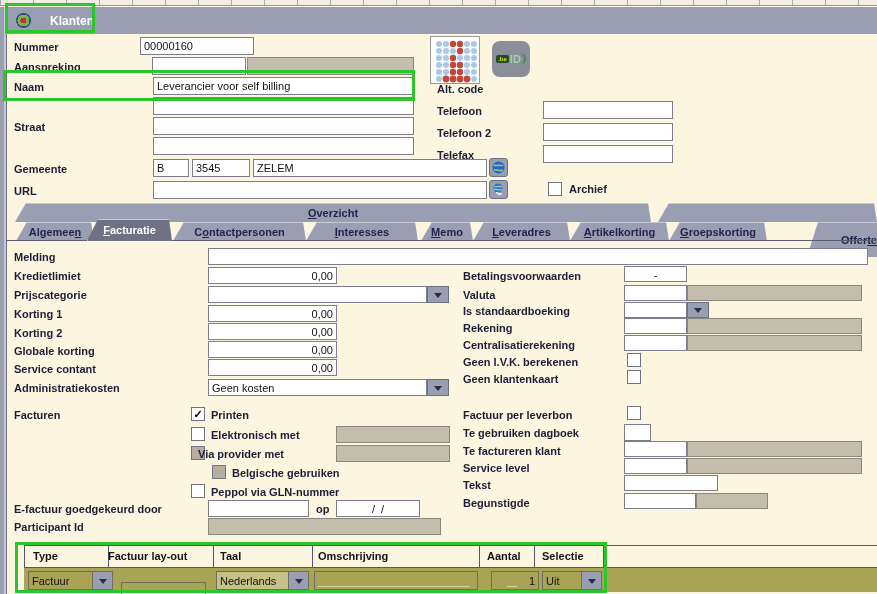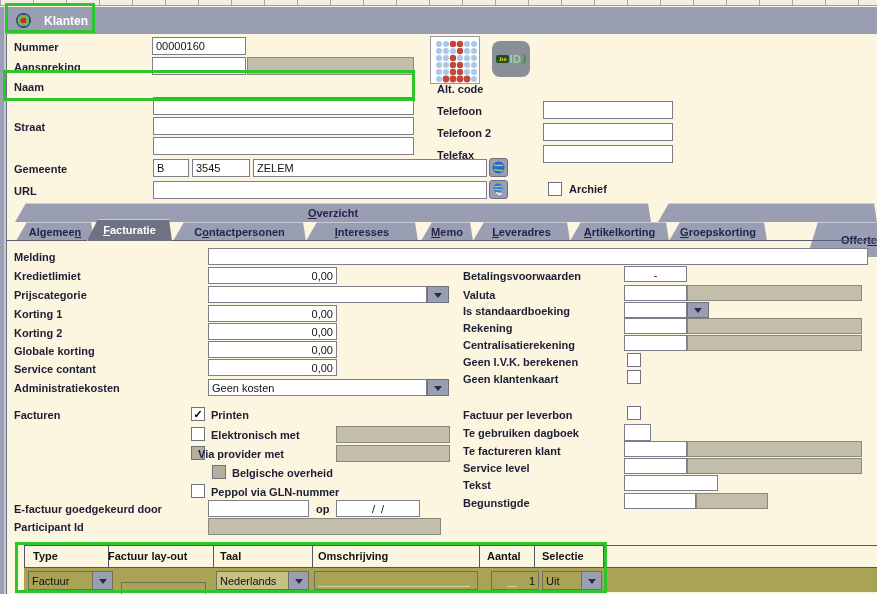--- a/index.html
+++ b/index.html
@@ -17,7 +17,7 @@
             display:flex;align-items:center;padding-left:11px;}
   .app-icon{width:15px;height:15px;border-radius:50%;
             background:radial-gradient(circle,#cc2b33 0 3px,#6fb94c 3px 6px,#2e4a7a 6px 8px);}
-  .title-text{color:#fff;font-weight:bold;font-size:12px;margin-left:13px;}
+  .title-text{color:#fff;font-weight:bold;font-size:12px;margin-left:19px;}
 
   
   .gbox{border:3px solid #2cc52c;background:transparent;pointer-events:none;z-index:60;}

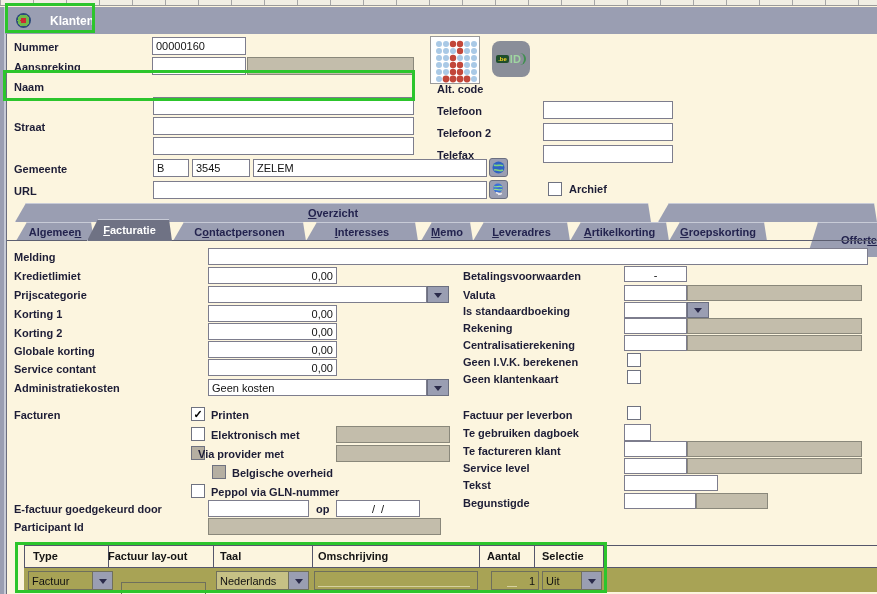--- a/index.html
+++ b/index.html
@@ -88,7 +88,7 @@
   </div>
 
   <span class="a lbl" style="left:14px;top:41px">Nummer</span>
-  <span class="a fld" style="left:152px;top:37px;width:94px;height:18px">00000160</span>
+  <span class="a fld" style="left:140px;top:37px;width:114px;height:18px">00000160</span>
 
   <span class="a lbl" style="left:14px;top:61px">Aanspreking</span>
   <span class="a fld" style="left:152px;top:57px;width:94px;height:18px"></span>

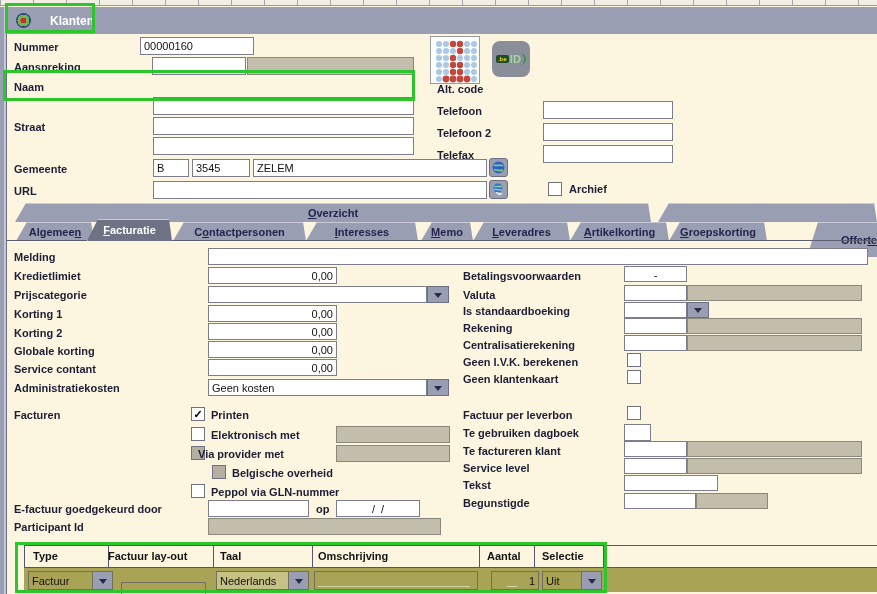--- a/index.html
+++ b/index.html
@@ -95,6 +95,7 @@
   <span class="a fld gray" style="left:247px;top:57px;width:167px;height:18px"></span>
 
   <span class="a lbl" style="left:14px;top:81px">Naam</span>
+  <span class="a fld" style="left:153px;top:77px;width:261px;height:18px">Leverancier voor self billing</span>
   <span class="a fld" style="left:153px;top:97px;width:261px;height:18px"></span>
 
   <span class="a lbl" style="left:14px;top:121px">Straat</span>

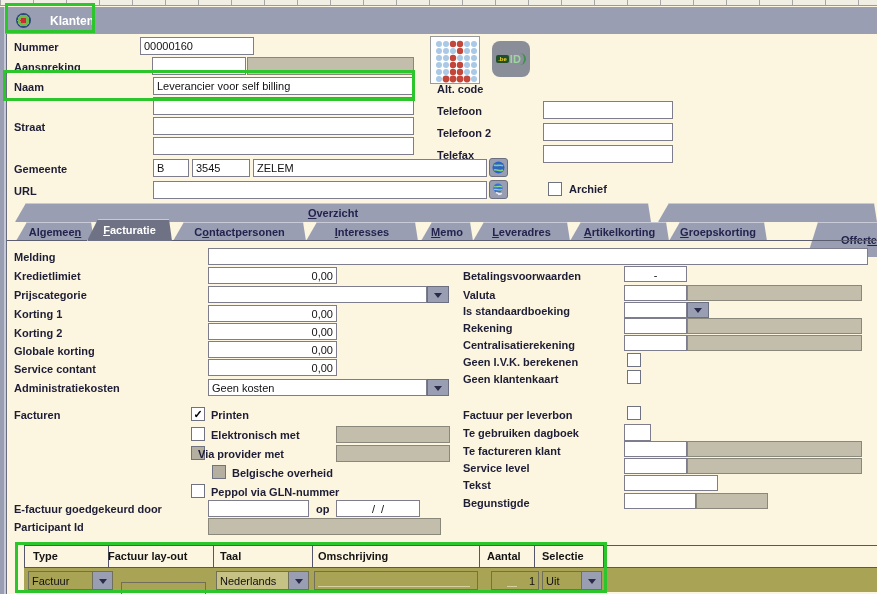--- a/index.html
+++ b/index.html
@@ -274,7 +274,7 @@
   <span class="a fld gray" style="left:336px;top:445px;width:114px;height:17px"></span>
 
   <span class="a cb graybg" style="left:212px;top:465px;width:14px;height:14px"></span>
-  <span class="a lbl" style="left:232px;top:467px">Belgische overheid</span>
+  <span class="a lbl" style="left:232px;top:467px">Belgische gebruiken</span>
 
   <span class="a cb" style="left:191px;top:484px;width:14px;height:14px"></span>
   <span class="a lbl" style="left:211px;top:486px">Peppol via GLN-nummer</span>

